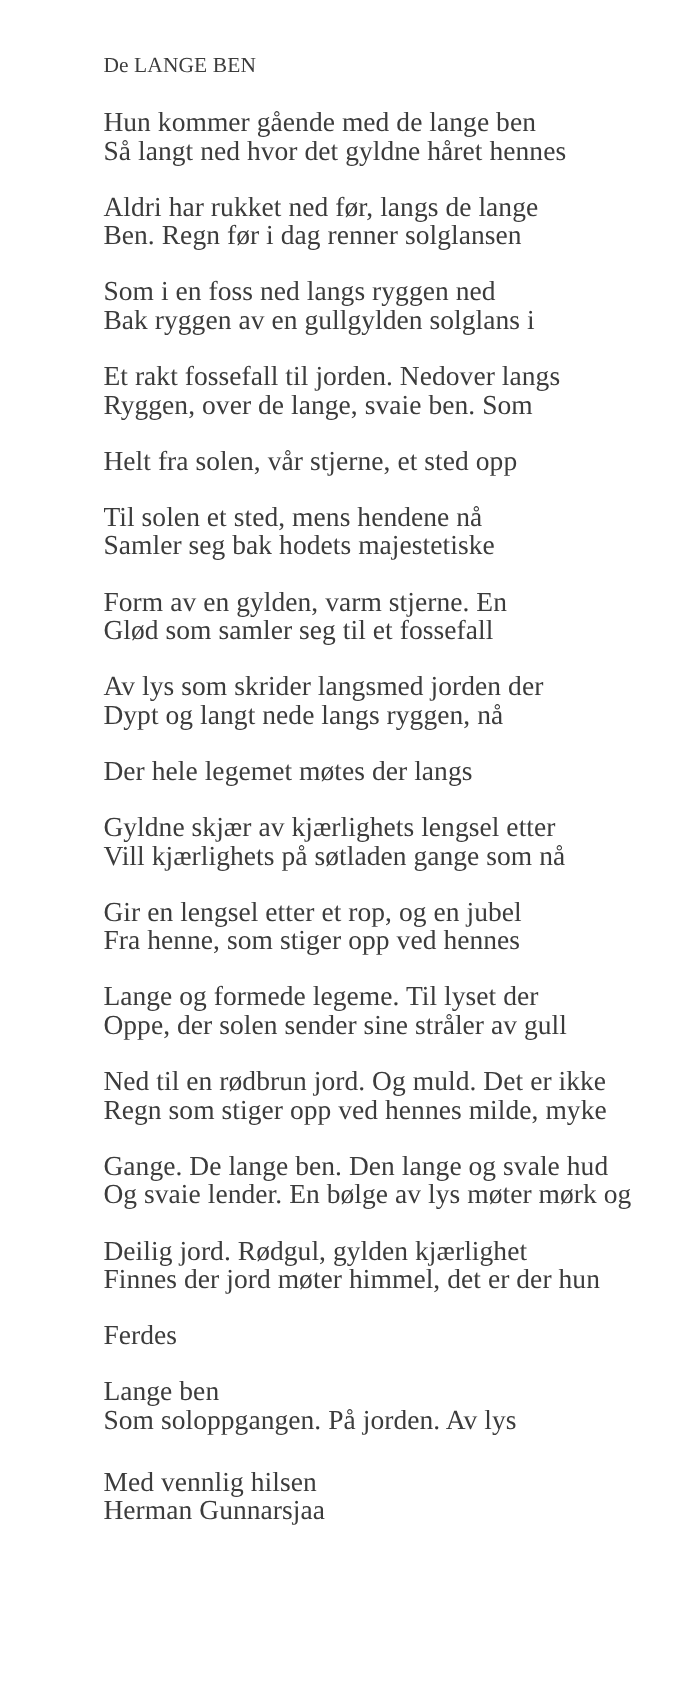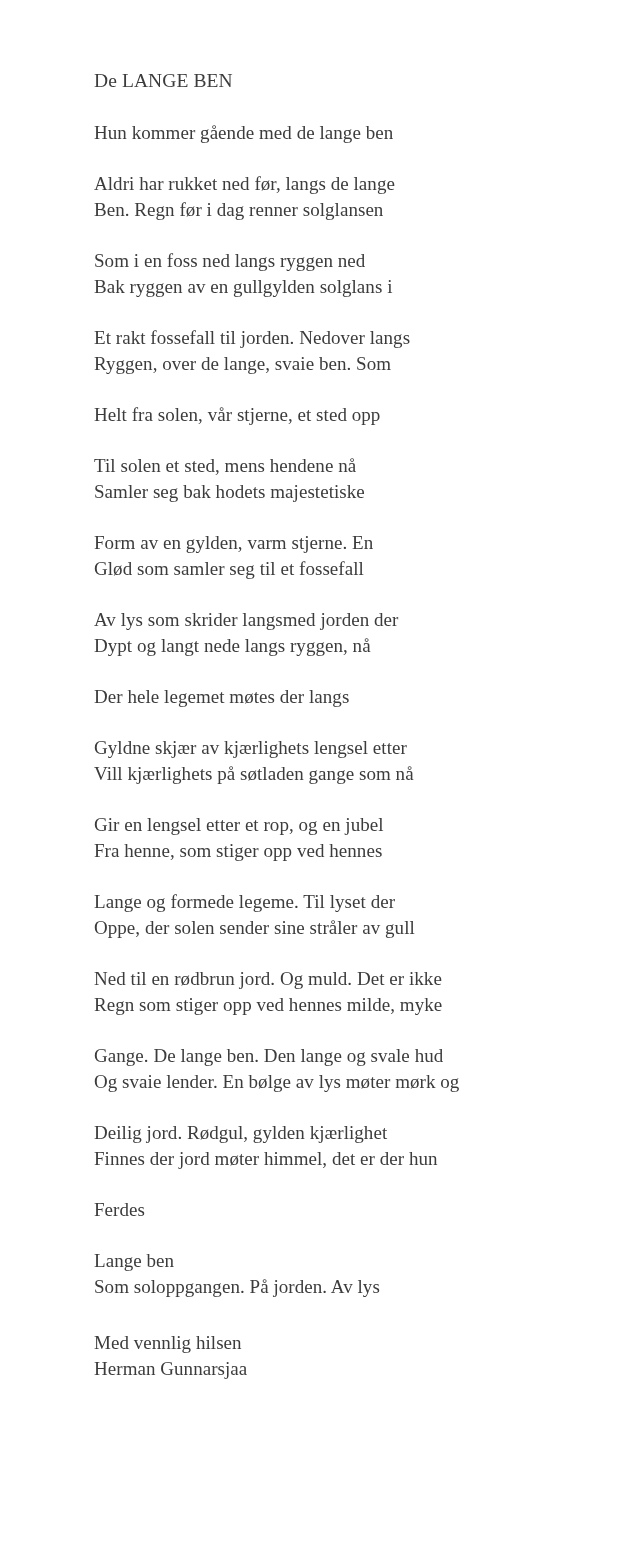--- a/index.html
+++ b/index.html
@@ -19,7 +19,7 @@
     box-sizing: border-box;
     width: 630px;
     height: 1544px;
-    padding: 68px 40px 0 94px;
+    padding: 47px 40px 0 94px;
     background: #ffffff;
   }
   .doc-title {

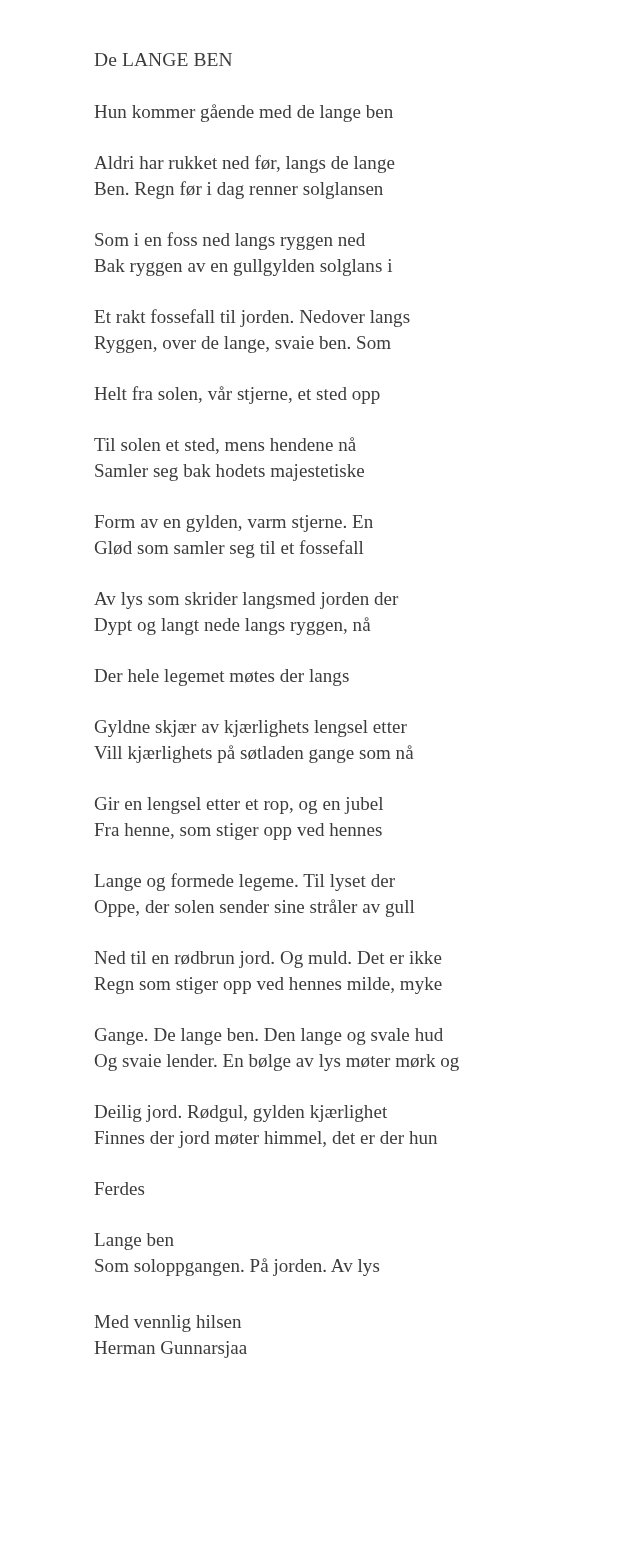--- a/index.html
+++ b/index.html
@@ -39,7 +39,7 @@
     margin-top: 30px;
   }
   .line {
-    font-size: 19px;
+    font-size: 25px;
     line-height: 26px;
     color: #3c3c3c;
     white-space: pre;

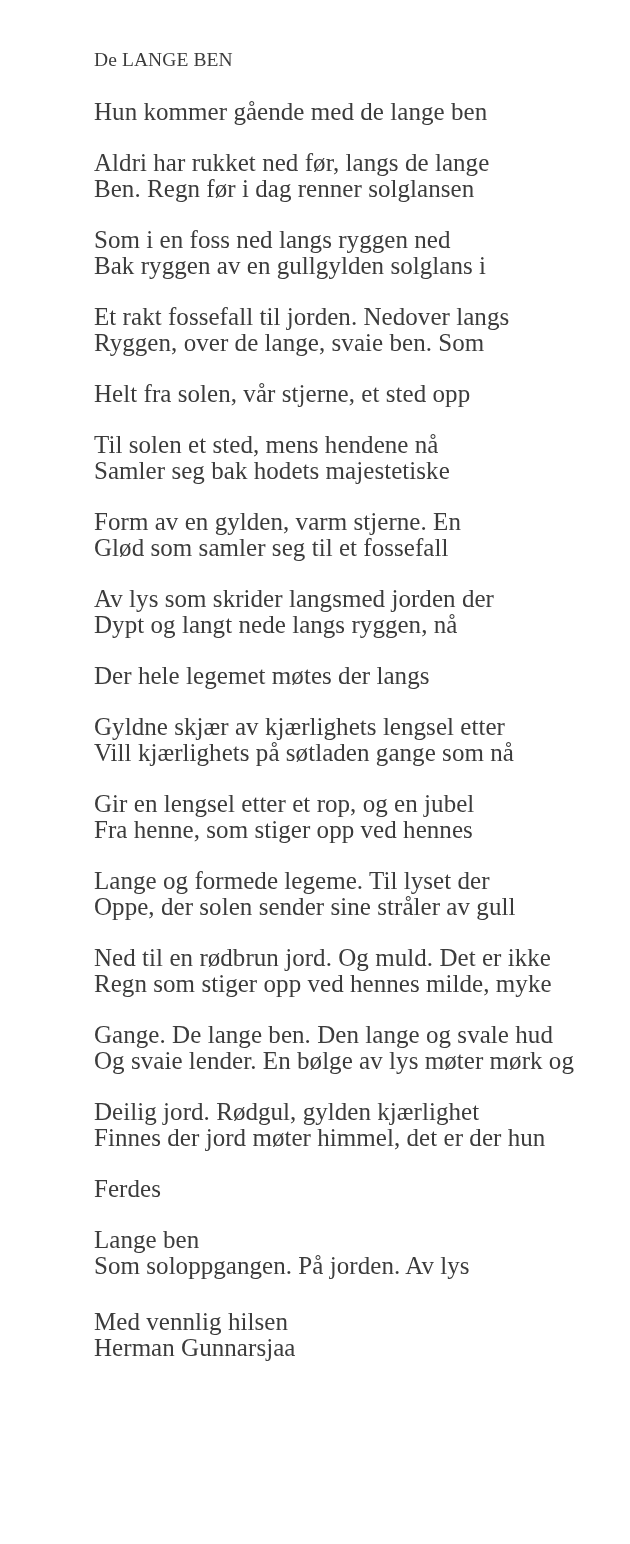--- a/index.html
+++ b/index.html
@@ -54,6 +54,7 @@
   <div class="poem-body">
       <div class="stanza">
         <div class="line">Hun kommer gående med de lange ben</div>
+        <div class="line">Så langt ned hvor det gyldne håret hennes</div>
       </div>
       <div class="stanza">
         <div class="line">Aldri har rukket ned før, langs de lange</div>

